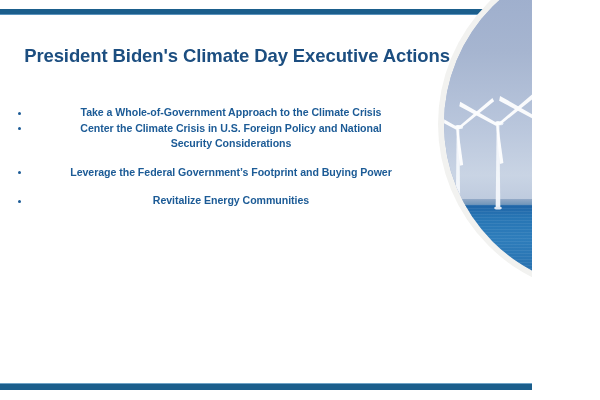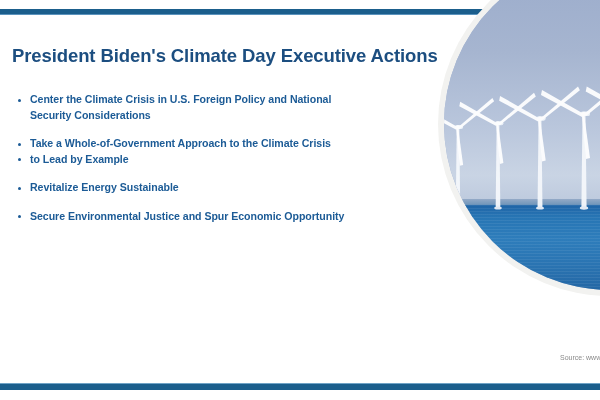--- a/index.html
+++ b/index.html
@@ -16,10 +16,11 @@
 
   #slide {
     position: relative;
-    width: 600px;
+    width: 532px;
     height: 400px;
     background: #ffffff;
     overflow: hidden;
+    text-align: center;
   }
 
   

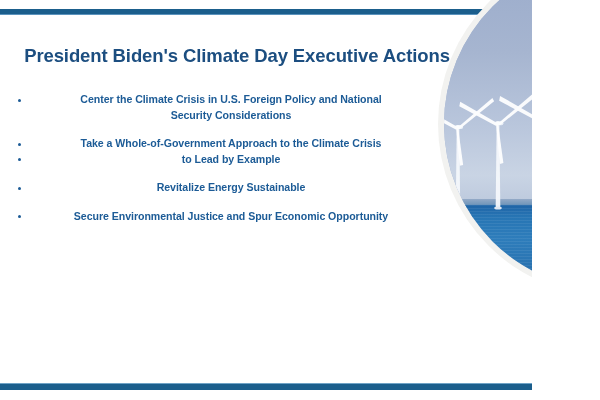--- a/index.html
+++ b/index.html
@@ -220,15 +220,15 @@
 
   <div class="bullets">
 
+    <div class="bullet-row gap-lg">
+      <span class="wrap-line">Take a Whole-of-Government Approach to the Climate Crisis</span>
+    </div>
+
     <div class="bullet-row">
       <span class="wrap-line">Center the Climate Crisis in U.S. Foreign Policy and National</span>
       <span class="wrap-line">Security Considerations</span>
     </div>
 
-    <div class="bullet-row gap-lg">
-      <span class="wrap-line">Take a Whole-of-Government Approach to the Climate Crisis</span>
-    </div>
-
 
     <div class="bullet-row gap-sm">
       <span class="wrap-line">to Lead by Example</span>

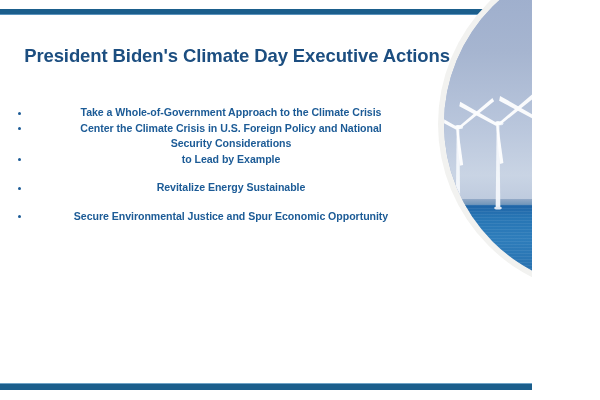--- a/index.html
+++ b/index.html
@@ -229,6 +229,9 @@
       <span class="wrap-line">Security Considerations</span>
     </div>
 
+    <div class="bullet-row gap-lg">
+      <span class="wrap-line">Leverage the Federal Government’s Footprint and Buying Power</span>
+    </div>
 
     <div class="bullet-row gap-sm">
       <span class="wrap-line">to Lead by Example</span>

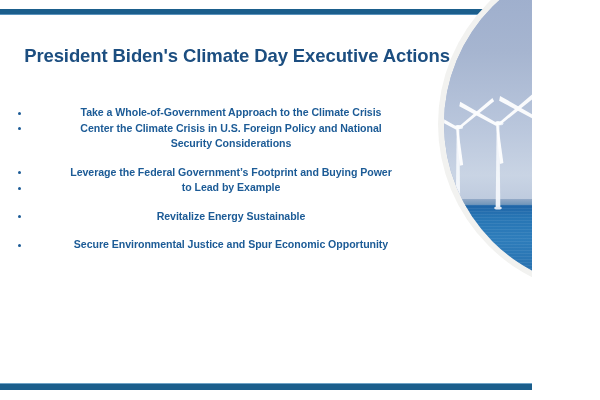--- a/index.html
+++ b/index.html
@@ -233,9 +233,6 @@
       <span class="wrap-line">Leverage the Federal Government’s Footprint and Buying Power</span>
     </div>
 
-    <div class="bullet-row gap-sm">
-      <span class="wrap-line">to Lead by Example</span>
-    </div>
 
 
 

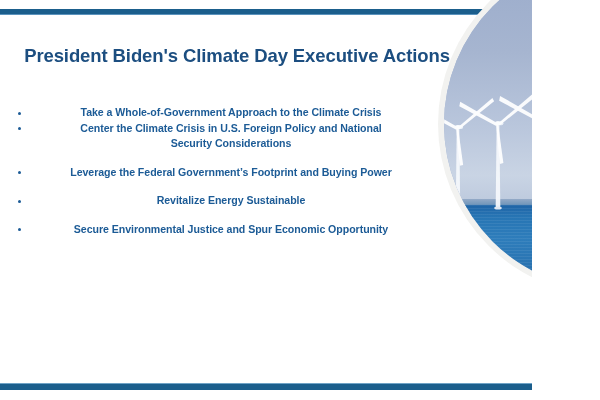--- a/index.html
+++ b/index.html
@@ -237,7 +237,7 @@
 
 
     <div class="bullet-row gap-lg">
-      <span class="wrap-line">Revitalize Energy Sustainable</span>
+      <span class="wrap-line">Revitalize Energy Communities</span>
     </div>
 
     <div class="bullet-row gap-lg">

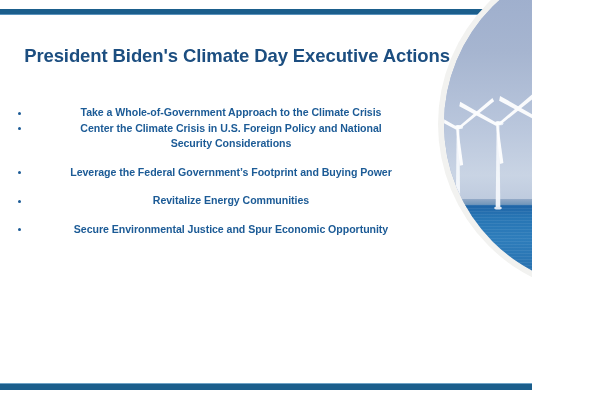--- a/index.html
+++ b/index.html
@@ -240,9 +240,6 @@
       <span class="wrap-line">Revitalize Energy Communities</span>
     </div>
 
-    <div class="bullet-row gap-lg">
-      <span class="wrap-line">Secure Environmental Justice and Spur Economic Opportunity</span>
-    </div>
 
   </div>
 

